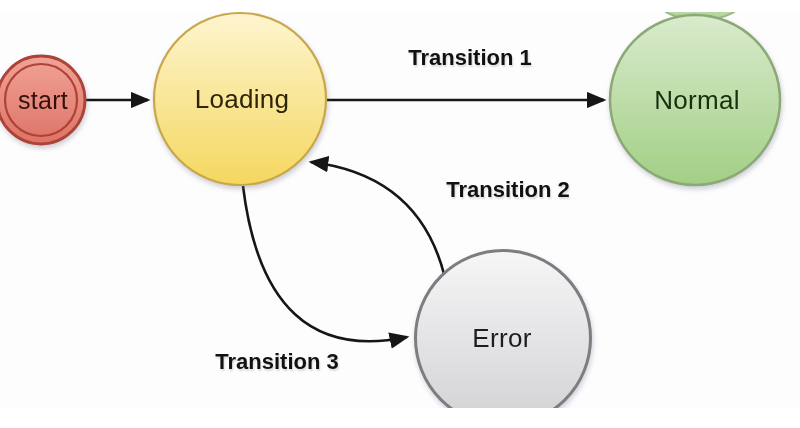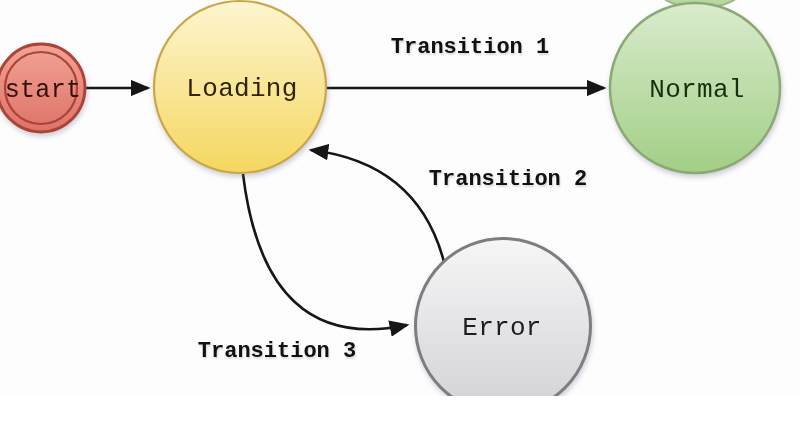--- a/index.html
+++ b/index.html
@@ -6,7 +6,8 @@
   .canvas-wrap {
     width: 800px; height: 396px; overflow: hidden; position: relative;
     background: var(--canvas_bg, #fdfdfe);
-    font-family: Liberation Mono, monospace;
+    font-family: Liberation Sans, sans-serif;
+    margin-top: 12px;
   }
   svg { display: block; }
 

